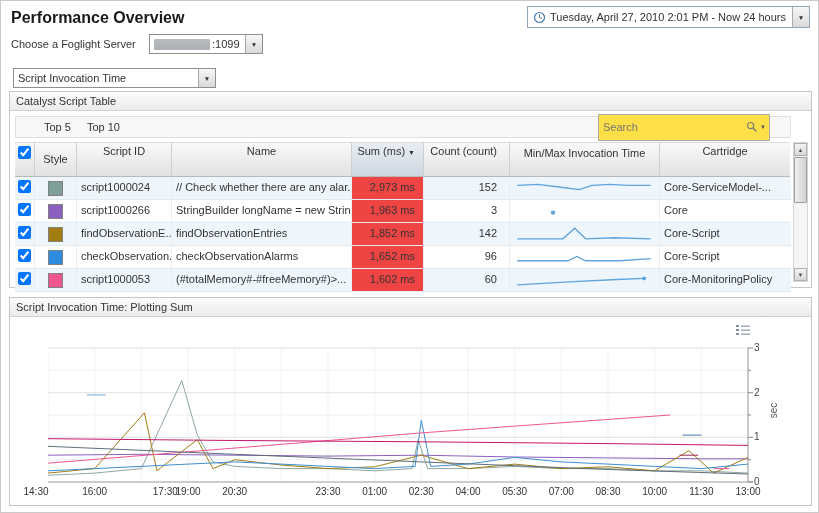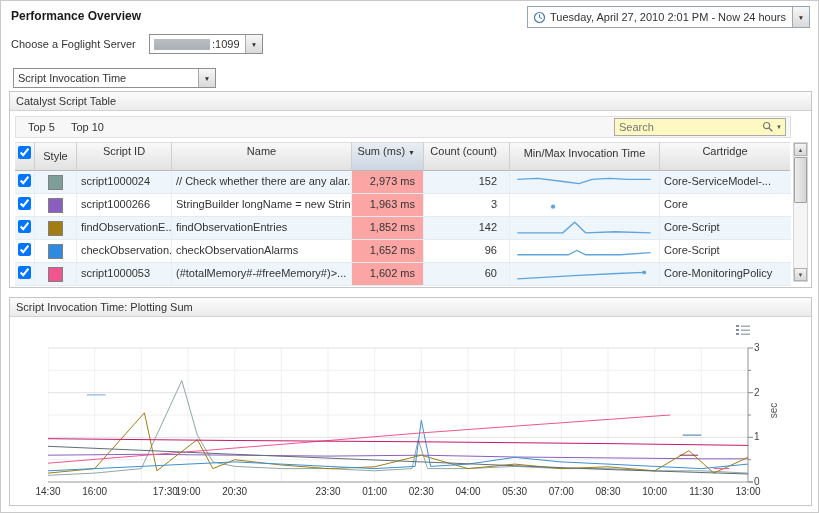--- a/index.html
+++ b/index.html
@@ -6,7 +6,7 @@
   .page{position:relative;width:819px;height:513px;box-sizing:border-box;border:1px solid #c9c9c9;
         background:#fff;font-family:"Liberation Sans",sans-serif;font-size:11px;color:#333;overflow:hidden;}
 
-  .page-title{position:absolute;left:10px;top:8px;font-size:12px;font-weight:bold;color:#1a1a1a;}
+  .page-title{position:absolute;left:10px;top:8px;font-size:16px;font-weight:bold;color:#1a1a1a;}
 
   
   .time-range{position:absolute;right:8px;top:5px;height:20px;display:flex;align-items:center;

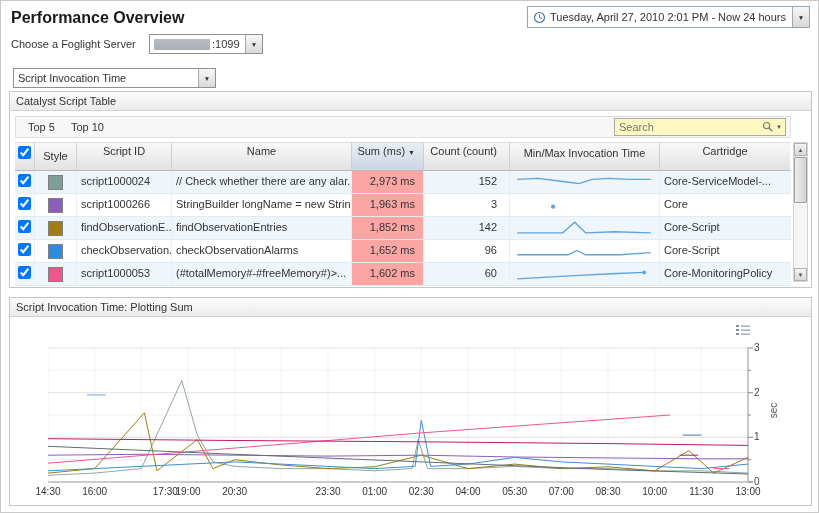--- a/index.html
+++ b/index.html
@@ -35,7 +35,7 @@
 
   
   .toolbar{position:absolute;left:5px;right:20px;top:5px;height:22px;display:flex;align-items:center;
-           background:#f7f7f7;border:1px solid #e0e0e0;box-sizing:border-box;padding:0 4px;}
+           background:#f7f7f7;border:1px solid #e0e0e0;box-sizing:border-box;padding:0 20px;}
   .toolbtn{padding:2px 8px;color:#333;cursor:pointer;}
   .searchbox{margin-left:auto;width:172px;height:18px;box-sizing:border-box;border:1px solid #aaa;
              background:#fef9c3;display:flex;align-items:center;padding-right:3px;}

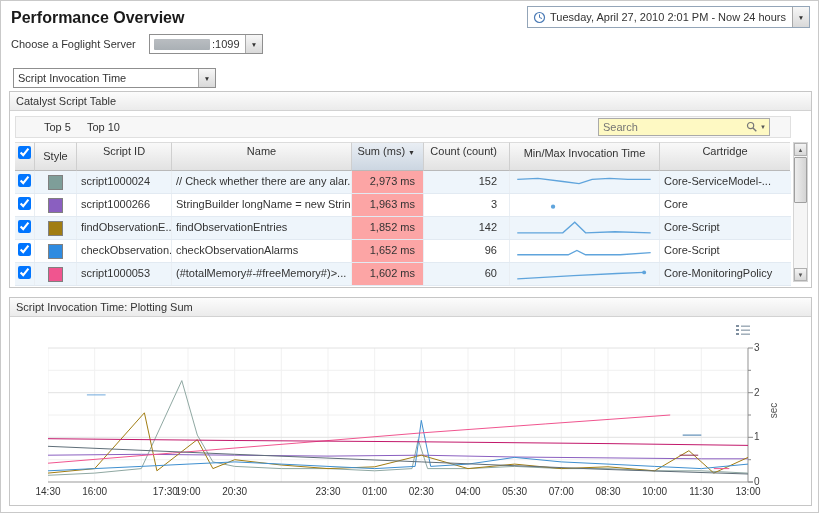--- a/index.html
+++ b/index.html
@@ -37,8 +37,8 @@
   .toolbar{position:absolute;left:5px;right:20px;top:5px;height:22px;display:flex;align-items:center;
            background:#f7f7f7;border:1px solid #e0e0e0;box-sizing:border-box;padding:0 20px;}
   .toolbtn{padding:2px 8px;color:#333;cursor:pointer;}
-  .searchbox{margin-left:auto;width:172px;height:18px;box-sizing:border-box;border:1px solid #aaa;
-             background:#fef9c3;display:flex;align-items:center;padding-right:3px;}
+  .searchbox{margin-left:auto;width:172px;height:27px;box-sizing:border-box;border:1px solid #aaa;
+             background:#fde047;display:flex;align-items:center;padding-right:3px;}
   .searchbox input{flex:1;min-width:0;border:none;outline:none;font:11px "Liberation Sans",sans-serif;
                    padding:0 4px;color:#333;background:transparent;}
   .search-caret{font-size:6px;color:#555;margin-left:2px;cursor:pointer;}

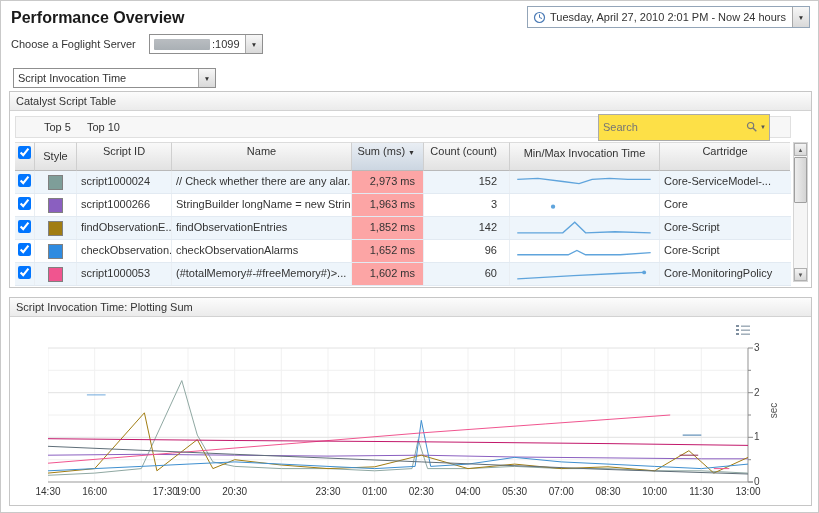--- a/index.html
+++ b/index.html
@@ -45,7 +45,7 @@
 
   
   .grid-table{position:absolute;left:5px;right:20px;top:31px;}
-  .thead{display:flex;height:29px;}
+  .thead{display:flex;height:35px;}
   .th{box-sizing:border-box;background:linear-gradient(#f9f9f9,#e2e2e2);border-right:1px solid #cfcfcf;
       border-top:1px solid #dcdcdc;border-bottom:1px solid #b9b9b9;text-align:center;line-height:17px;
       overflow:hidden;white-space:nowrap;cursor:pointer;}

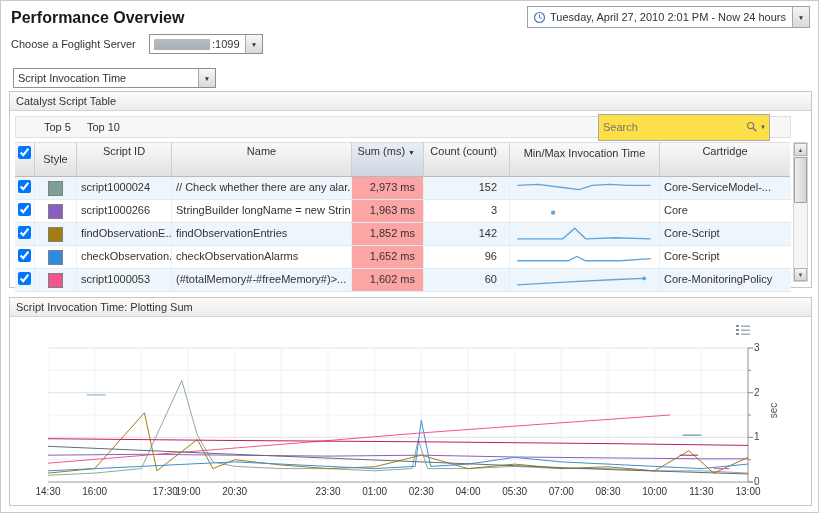--- a/index.html
+++ b/index.html
@@ -61,7 +61,7 @@
   .swatch{width:13px;height:13px;border:1px solid #808080;display:inline-block;}
   .c-id{width:95px;}
   .c-name{width:180px;}
-  .c-sum{width:72px;text-align:right;background:#fca5a5;padding-right:8px;}
+  .c-sum{width:72px;text-align:right;background:#ef4444;padding-right:8px;}
   .c-count{width:86px;text-align:right;padding-right:12px;}
   .c-minmax{width:150px;padding:2px 4px;}
   .c-cart{width:130px;border-right:none;}

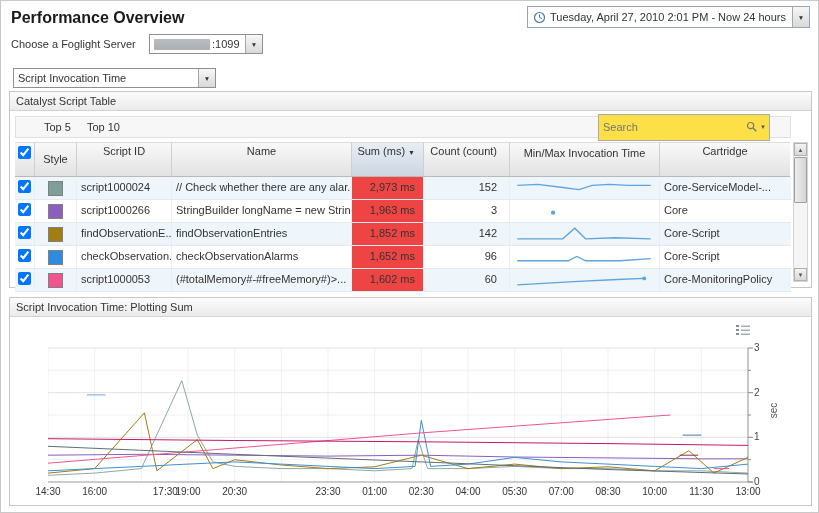--- a/index.html
+++ b/index.html
@@ -304,7 +304,7 @@
           <polyline fill="none" stroke="#F0558F" stroke-width="1" points="665.8,121.6 681.3,121.6"></polyline>
         </svg>
       <div id="x-labels">
-          <div class="x-label" style="left: 20px;">14:30</div>
+          <div class="x-label" style="left: 8px;">14:30</div>
           <div class="x-label" style="left: 66.6667px;">16:00</div>
           <div class="x-label" style="left: 113.333px; margin-left: 24px;">17:30</div>
           <div class="x-label" style="left: 160px;">19:00</div>

